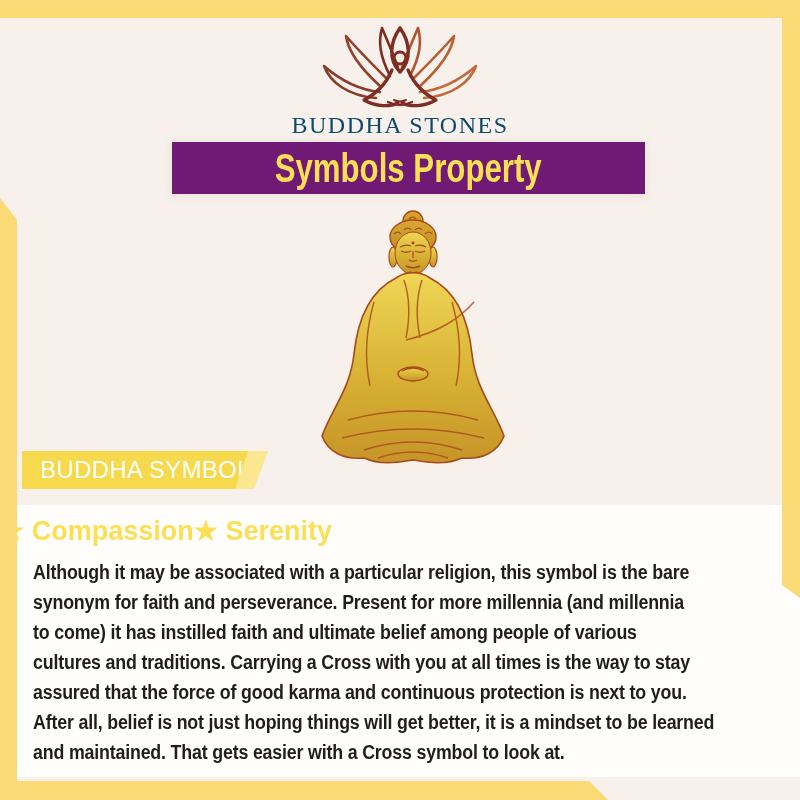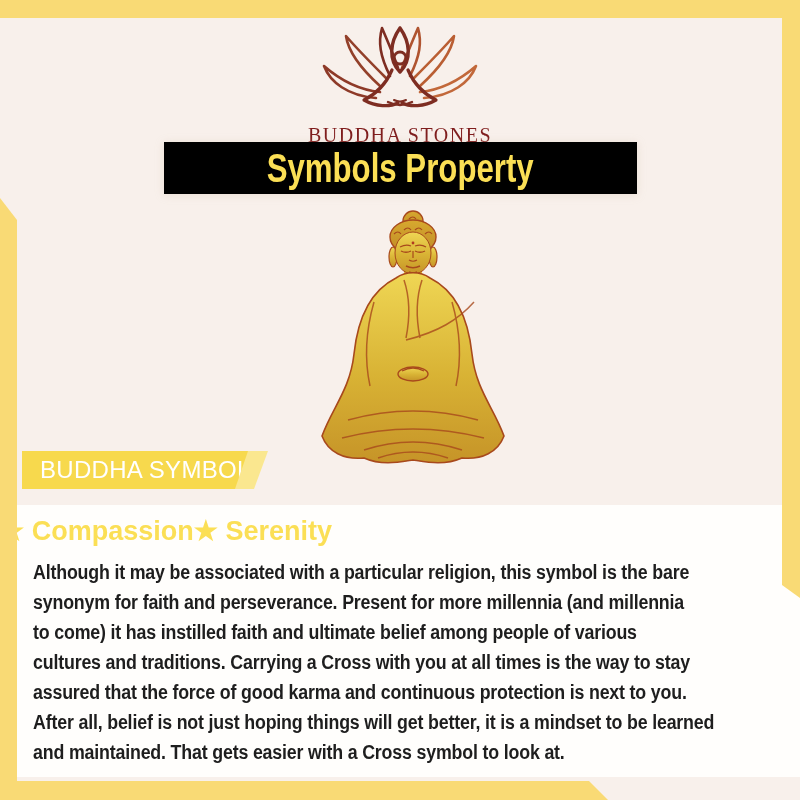--- a/index.html
+++ b/index.html
@@ -19,9 +19,9 @@
   
   .logo{position:absolute;left:318px;top:22px;width:164px;height:88px;z-index:2;}
   .brand-name{
-    position:absolute;left:0;top:124px;width:100%;text-align:center;
-    font-family:"Liberation Serif",serif;font-size:20px;letter-spacing:1.5px;
-    color:#7f1d1d;z-index:2;
+    position:absolute;left:0;top:112px;width:100%;text-align:center;
+    font-family:"Liberation Serif",serif;font-size:24px;letter-spacing:1.5px;
+    color:#0c4a6e;z-index:2;
   }
   
   .banner{

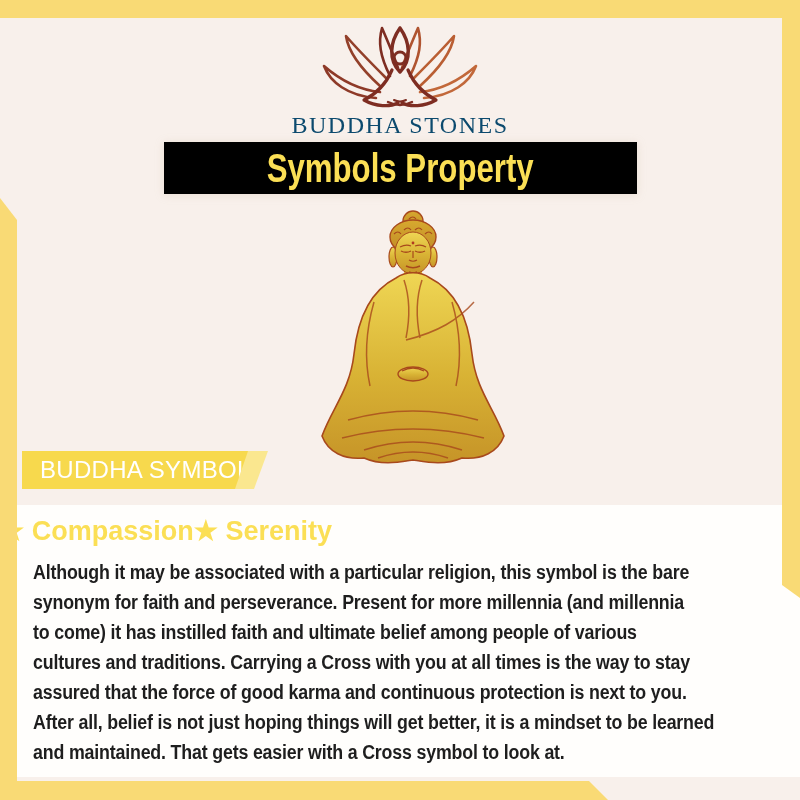--- a/index.html
+++ b/index.html
@@ -25,8 +25,8 @@
   }
   
   .banner{
-    position:absolute;left:164px;top:142px;width:473px;height:52px;
-    background:#000000;z-index:2;box-shadow:0 1px 8px rgba(210,190,170,0.35);
+    position:absolute;left:172px;top:142px;width:473px;height:52px;
+    background:#701a75;z-index:2;box-shadow:0 1px 8px rgba(210,190,170,0.35);
     display:flex;align-items:center;justify-content:center;
   }
   .banner h1{

